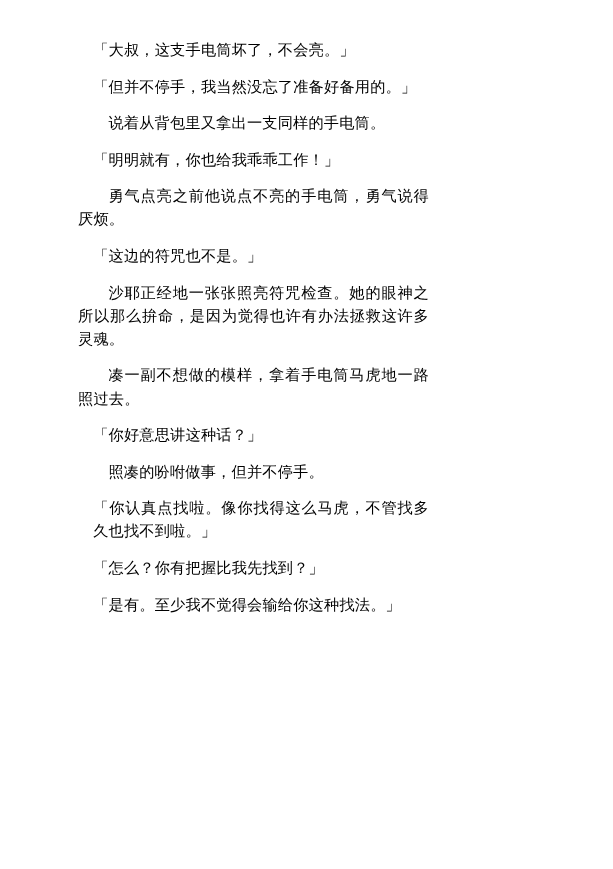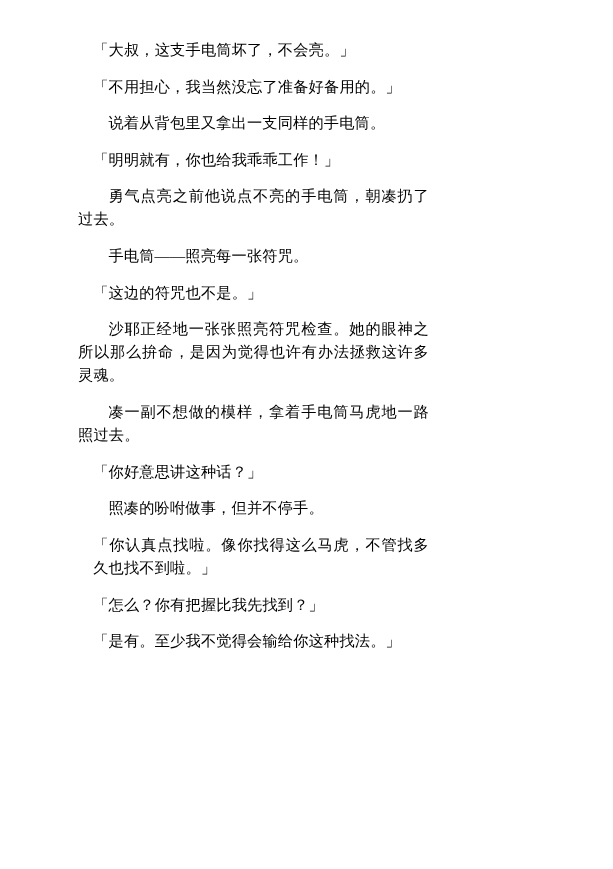--- a/index.html
+++ b/index.html
@@ -44,7 +44,7 @@
 <div class="page">
   <div class="body-text">
     <p class="para quote">「大叔，这支手电筒坏了，不会亮。」</p>
-    <p class="para quote">「不用担心，我当然没忘了准备好备用的。」</p>
+    <p class="para quote">「但并不停手，我当然没忘了准备好备用的。」</p>
     <p class="para indent">说着从背包里又拿出一支同样的手电筒。</p>
     <p class="para quote">「明明就有，你也给我乖乖工作！」</p>
     <p class="para indent">勇气点亮之前他说点不亮的手电筒，朝凑扔了过去。</p>

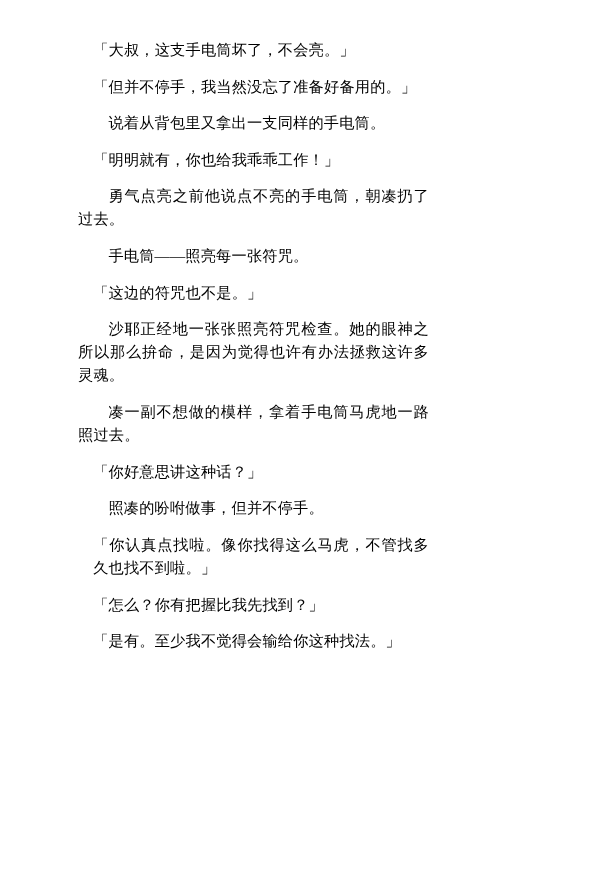--- a/index.html
+++ b/index.html
@@ -47,7 +47,7 @@
     <p class="para quote">「但并不停手，我当然没忘了准备好备用的。」</p>
     <p class="para indent">说着从背包里又拿出一支同样的手电筒。</p>
     <p class="para quote">「明明就有，你也给我乖乖工作！」</p>
-    <p class="para indent">勇气点亮之前他说点不亮的手电筒，朝凑扔了过去。</p>
+    <p class="para indent">勇气点亮之前他说点不亮的手电筒，勇气说得厌烦。</p>
     <p class="para indent">手电筒――照亮每一张符咒。</p>
     <p class="para quote">「这边的符咒也不是。」</p>
     <p class="para indent">沙耶正经地一张张照亮符咒检查。她的眼神之所以那么拚命，是因为觉得也许有办法拯救这许多灵魂。</p>

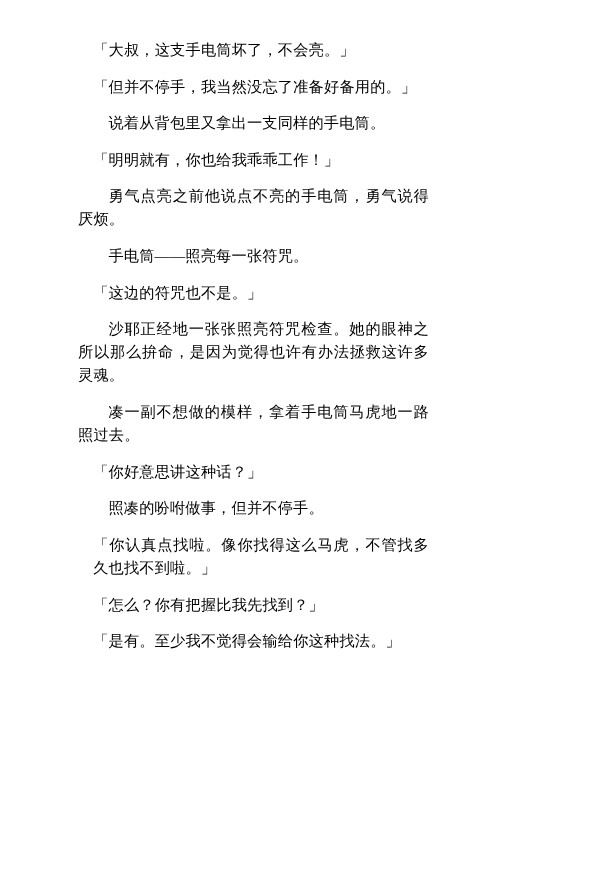--- a/index.html
+++ b/index.html
@@ -48,7 +48,6 @@
     <p class="para indent">说着从背包里又拿出一支同样的手电筒。</p>
     <p class="para quote">「明明就有，你也给我乖乖工作！」</p>
     <p class="para indent">勇气点亮之前他说点不亮的手电筒，勇气说得厌烦。</p>
-    <p class="para indent">手电筒――照亮每一张符咒。</p>
     <p class="para quote">「这边的符咒也不是。」</p>
     <p class="para indent">沙耶正经地一张张照亮符咒检查。她的眼神之所以那么拚命，是因为觉得也许有办法拯救这许多灵魂。</p>
     <p class="para indent">凑一副不想做的模样，拿着手电筒马虎地一路照过去。</p>

